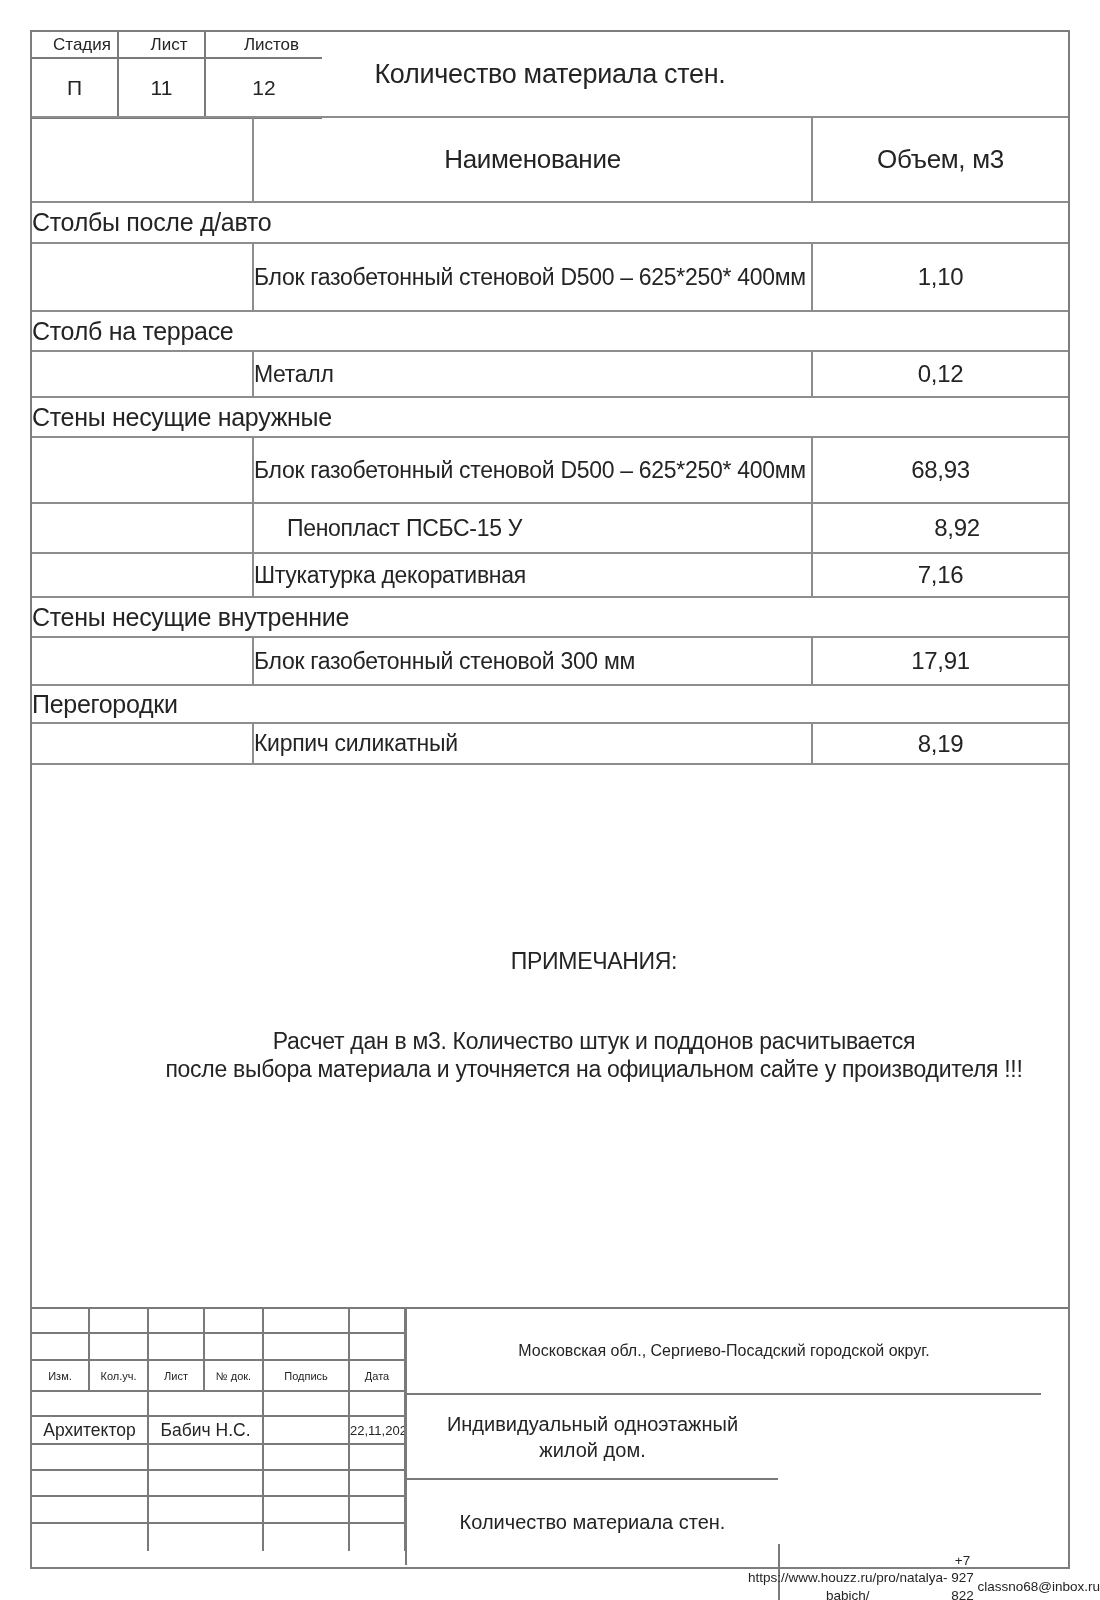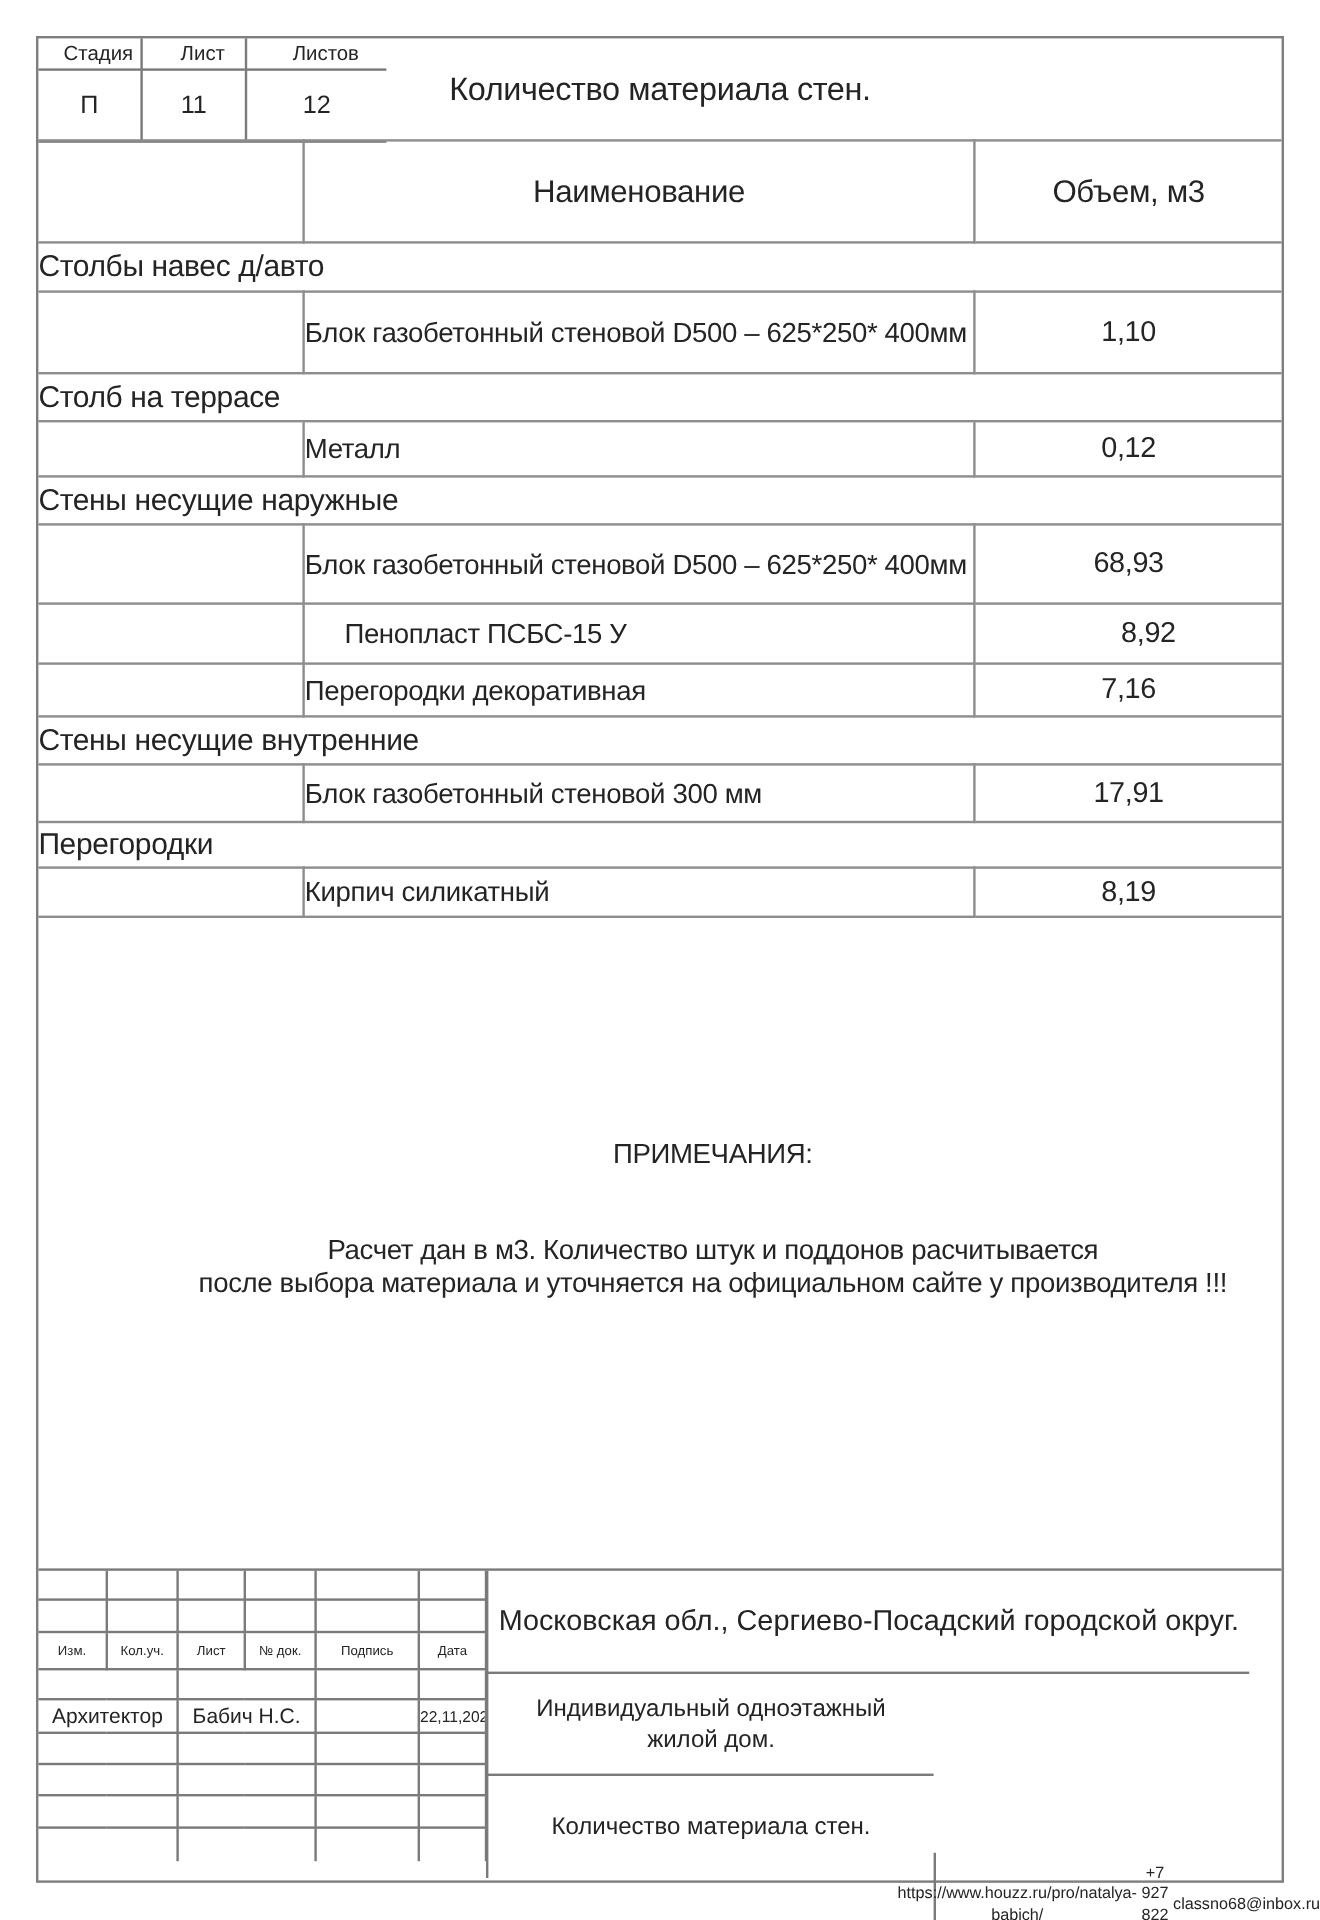--- a/index.html
+++ b/index.html
@@ -77,7 +77,7 @@
         <td class="t-head">Объем, м3</td>
       </tr>
       <tr class="h43">
-        <td colspan="3" class="sec">Столбы навес д/авто</td>
+        <td colspan="3" class="sec">Столбы после д/авто</td>
       </tr>
       <tr class="h70">
         <td></td>

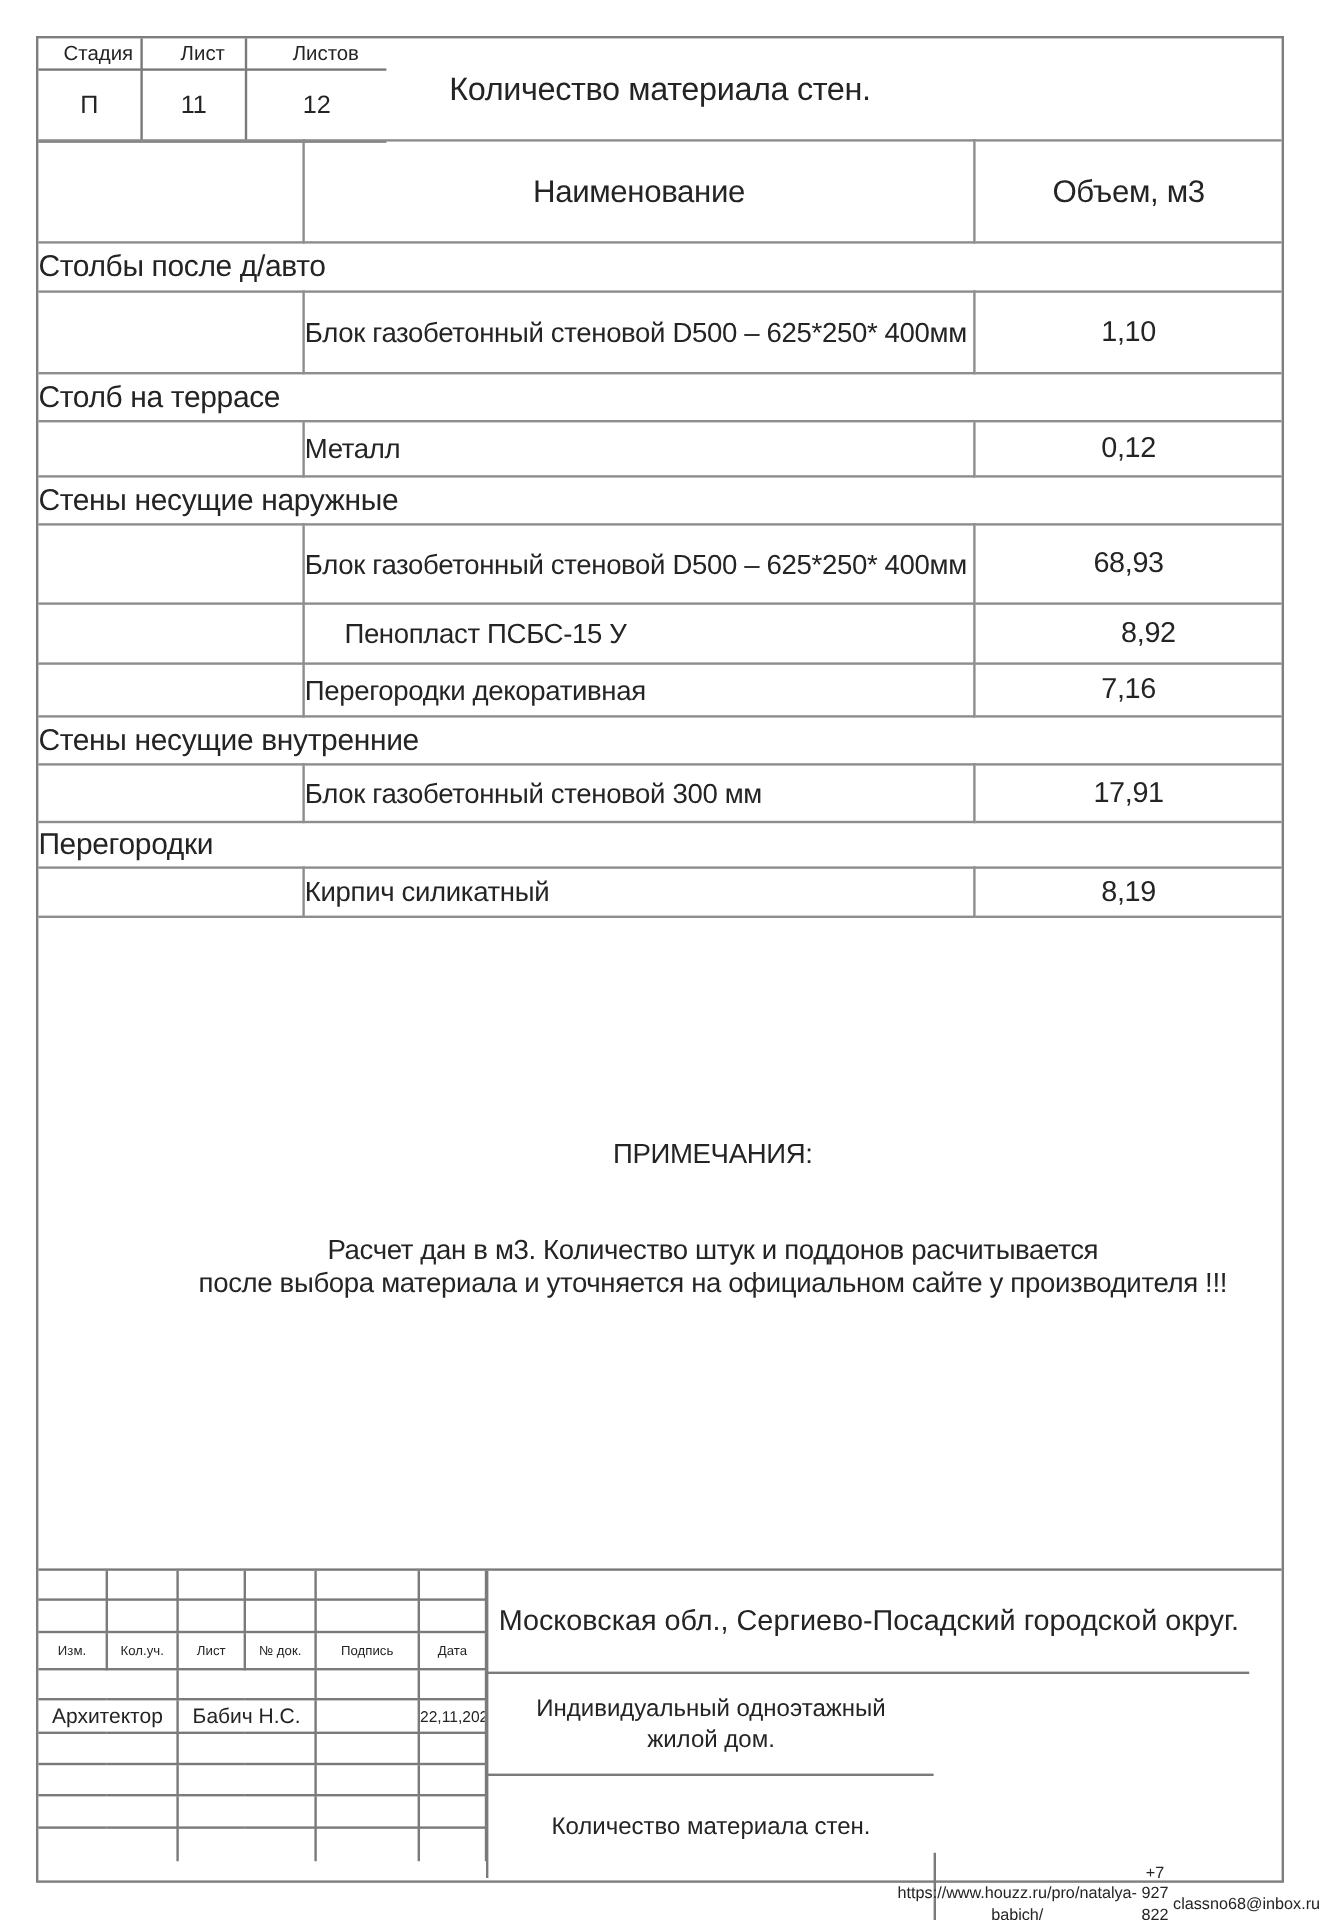--- a/index.html
+++ b/index.html
@@ -107,7 +107,7 @@
       </tr>
       <tr class="h46">
         <td></td>
-        <td class="item-name">Перегородки декоративная</td>
+        <td class="item-name">Штукатурка декоративная</td>
         <td class="item-vol">7,16</td>
       </tr>
       <tr class="h42">

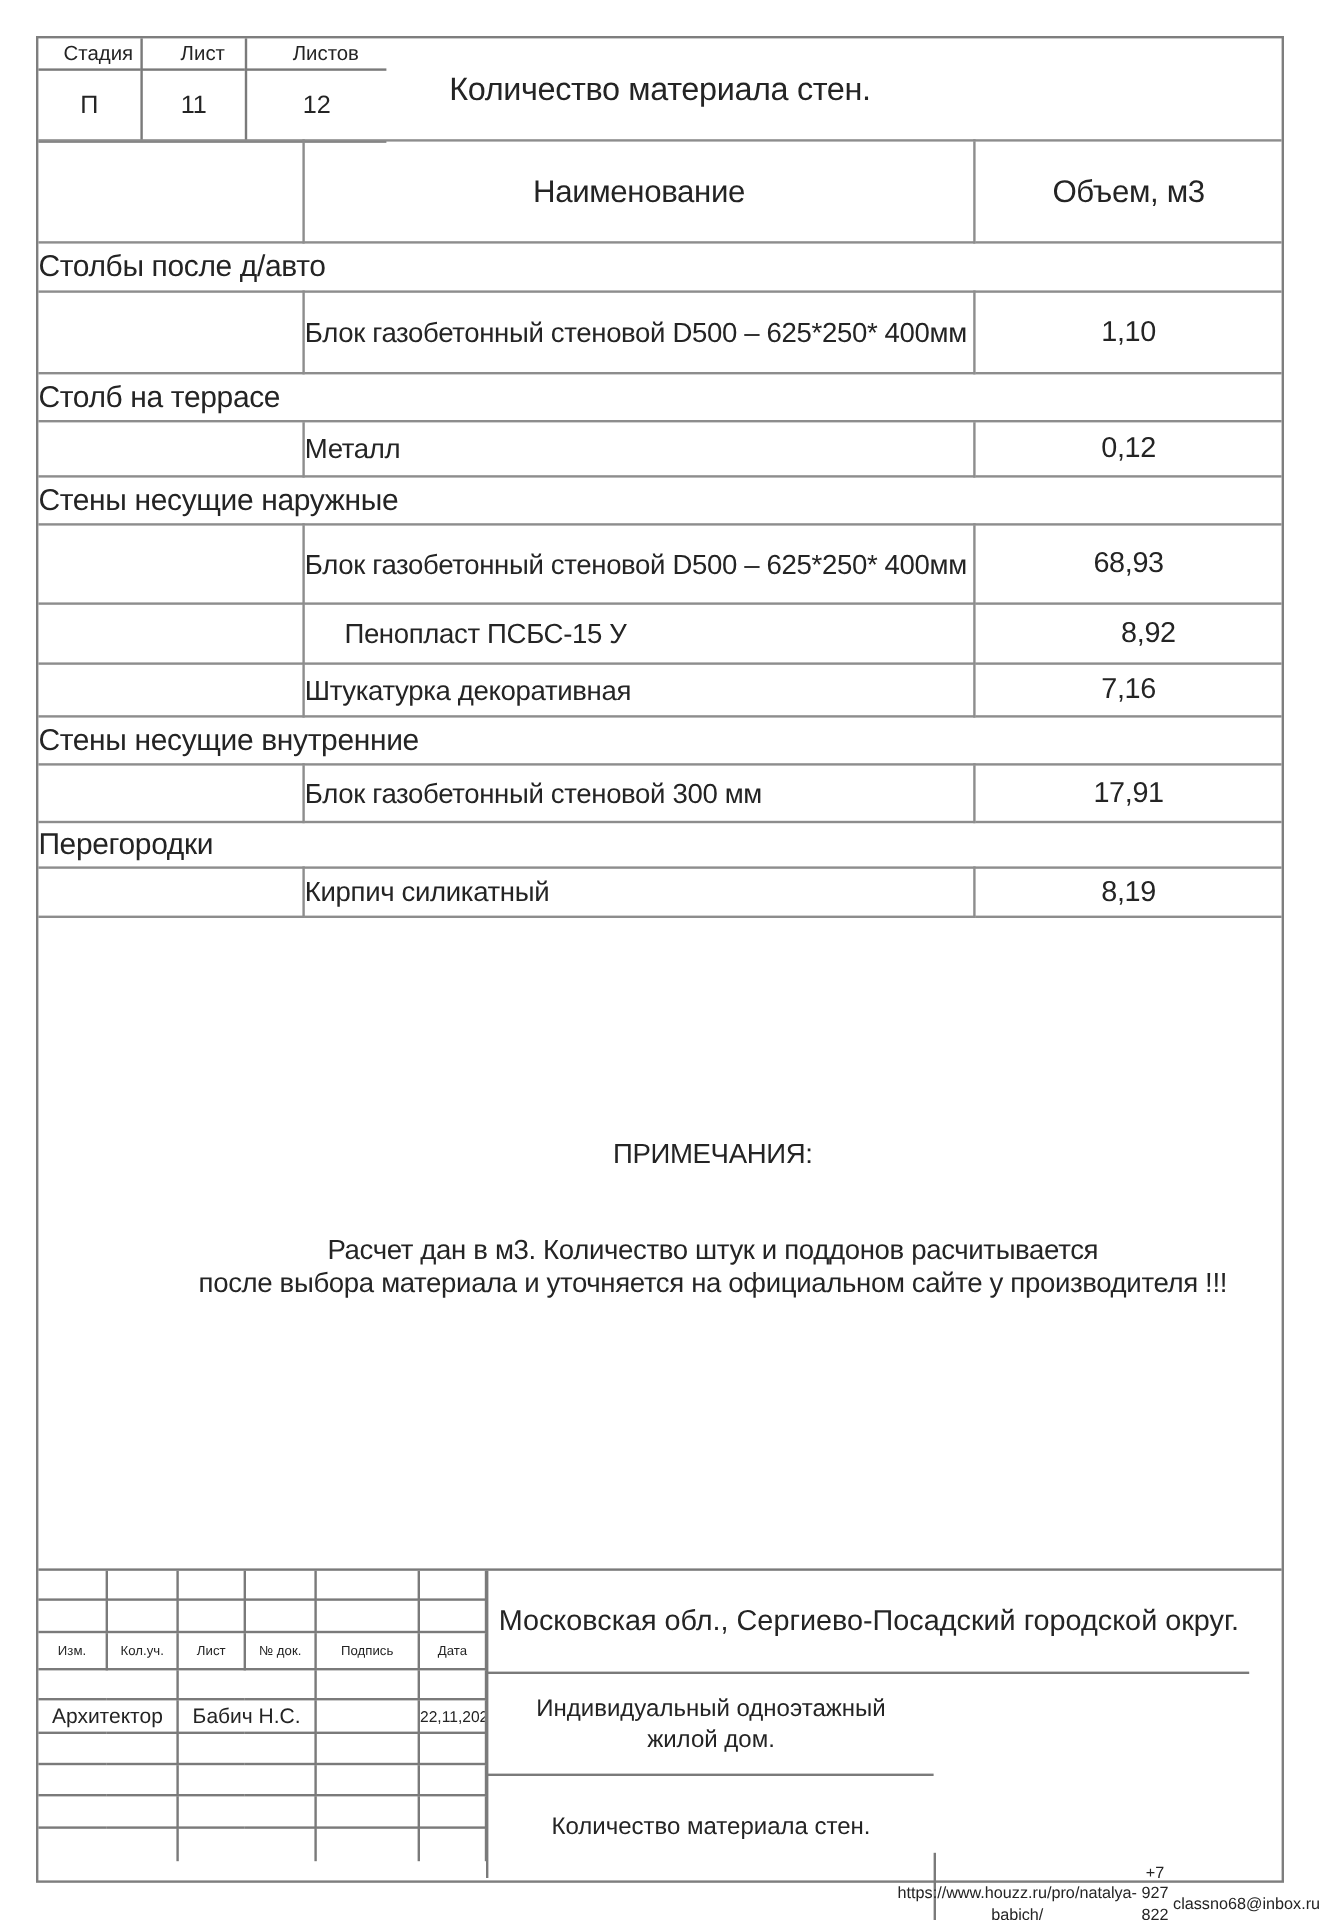--- a/index.html
+++ b/index.html
@@ -42,7 +42,7 @@
 
   .tb-cell { position:absolute; box-sizing:border-box; border-left:2px solid #7a7a7a;
              display:flex; align-items:center; justify-content:center; text-align:center; }
-  .tb-loc     { left:373px; top:1277px; width:636px; height:86px; border-bottom:2px solid #7a7a7a; font-size:24px; }
+  .tb-loc     { left:373px; top:1277px; width:636px; height:86px; border-bottom:2px solid #7a7a7a; font-size:16px; }
   .tb-project { left:373px; top:1363px; width:373px; height:85px; border-bottom:2px solid #7a7a7a;
                 flex-direction:column; font-size:20px; line-height:26px; }
   .tb-stadia  { left:746px; top:1363px; width:290px; height:85px; border-bottom:2px solid #7a7a7a;

